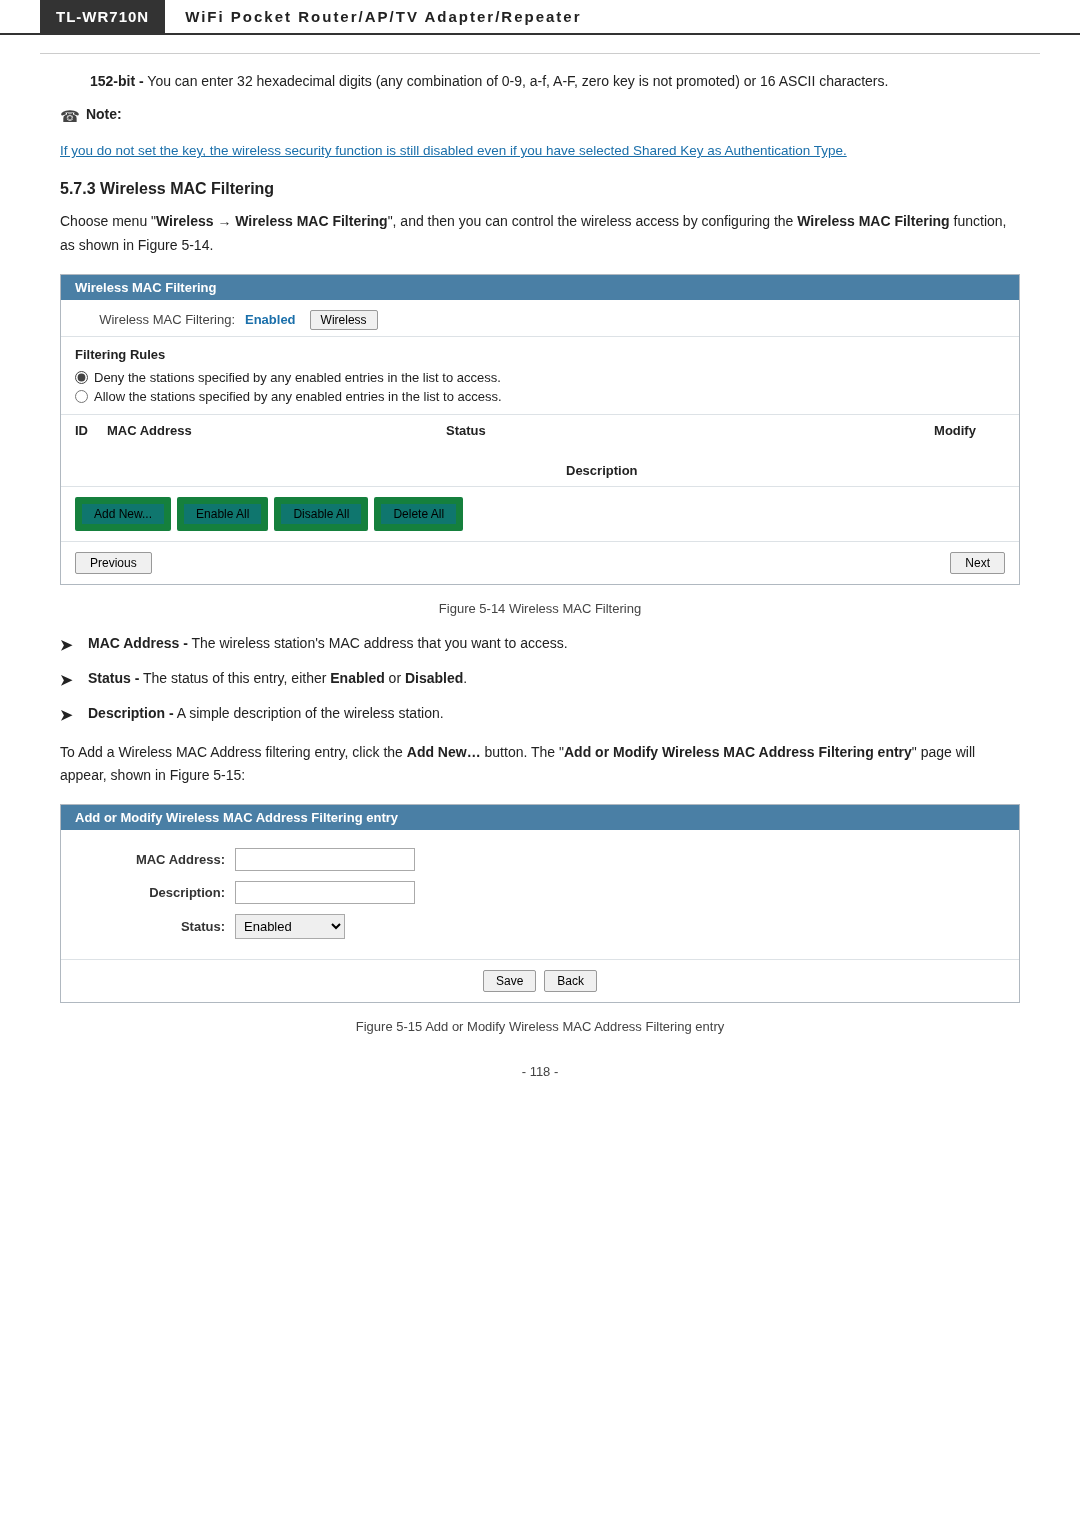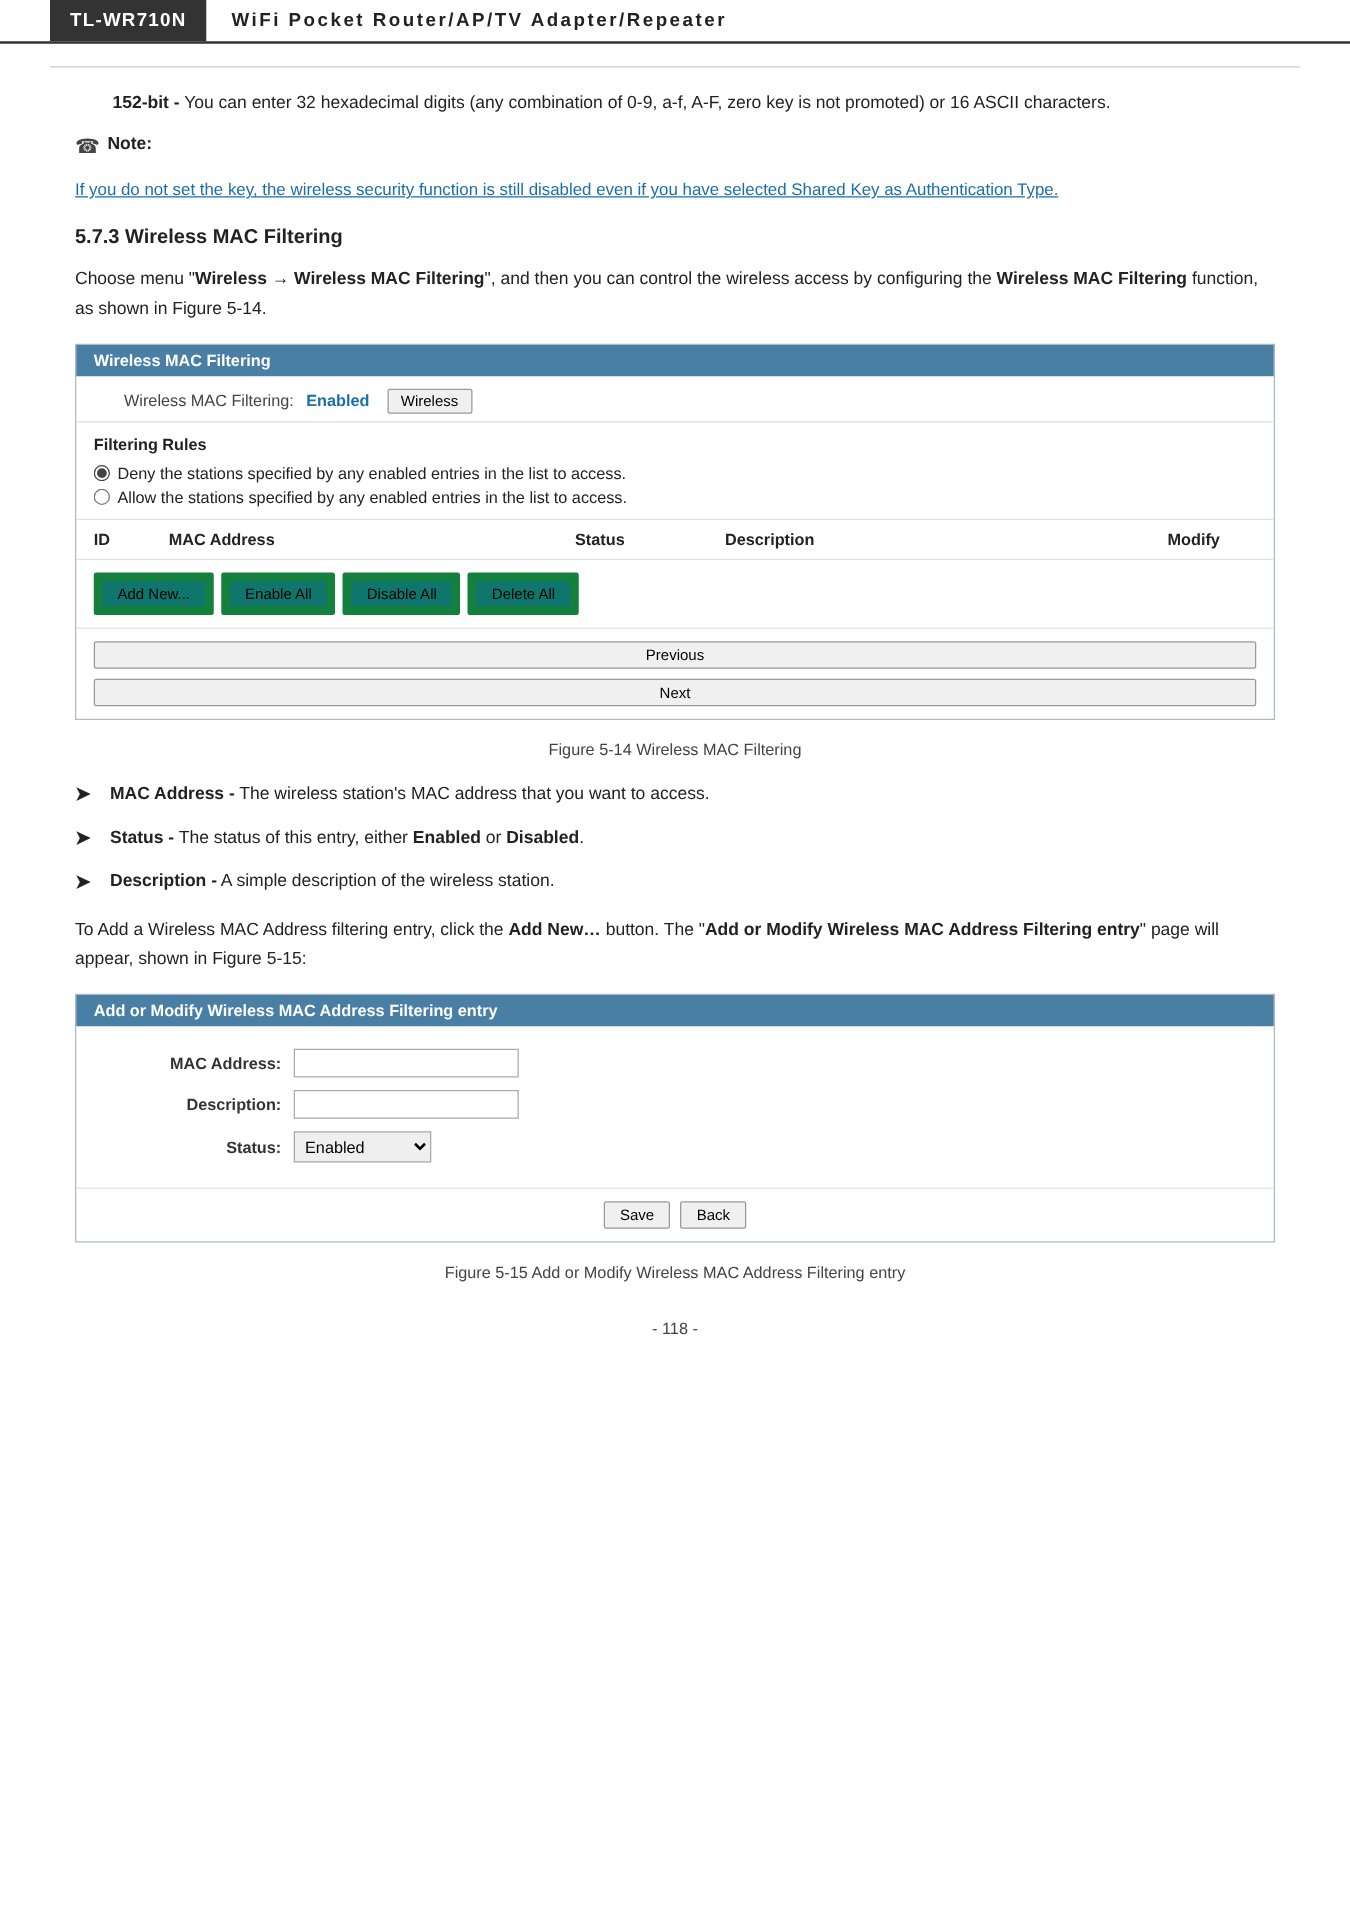--- a/index.html
+++ b/index.html
@@ -153,7 +153,7 @@
       border-bottom: 1px solid #dde2e6;
       gap: 0;
     }
-    .mac-table-header .col-id { width: 60px; }
+    .mac-table-header .col-id { width: 32px; }
     .mac-table-header .col-mac { flex: 1; }
     .mac-table-header .col-status { width: 120px; }
     .mac-table-header .col-desc { flex: 1; }

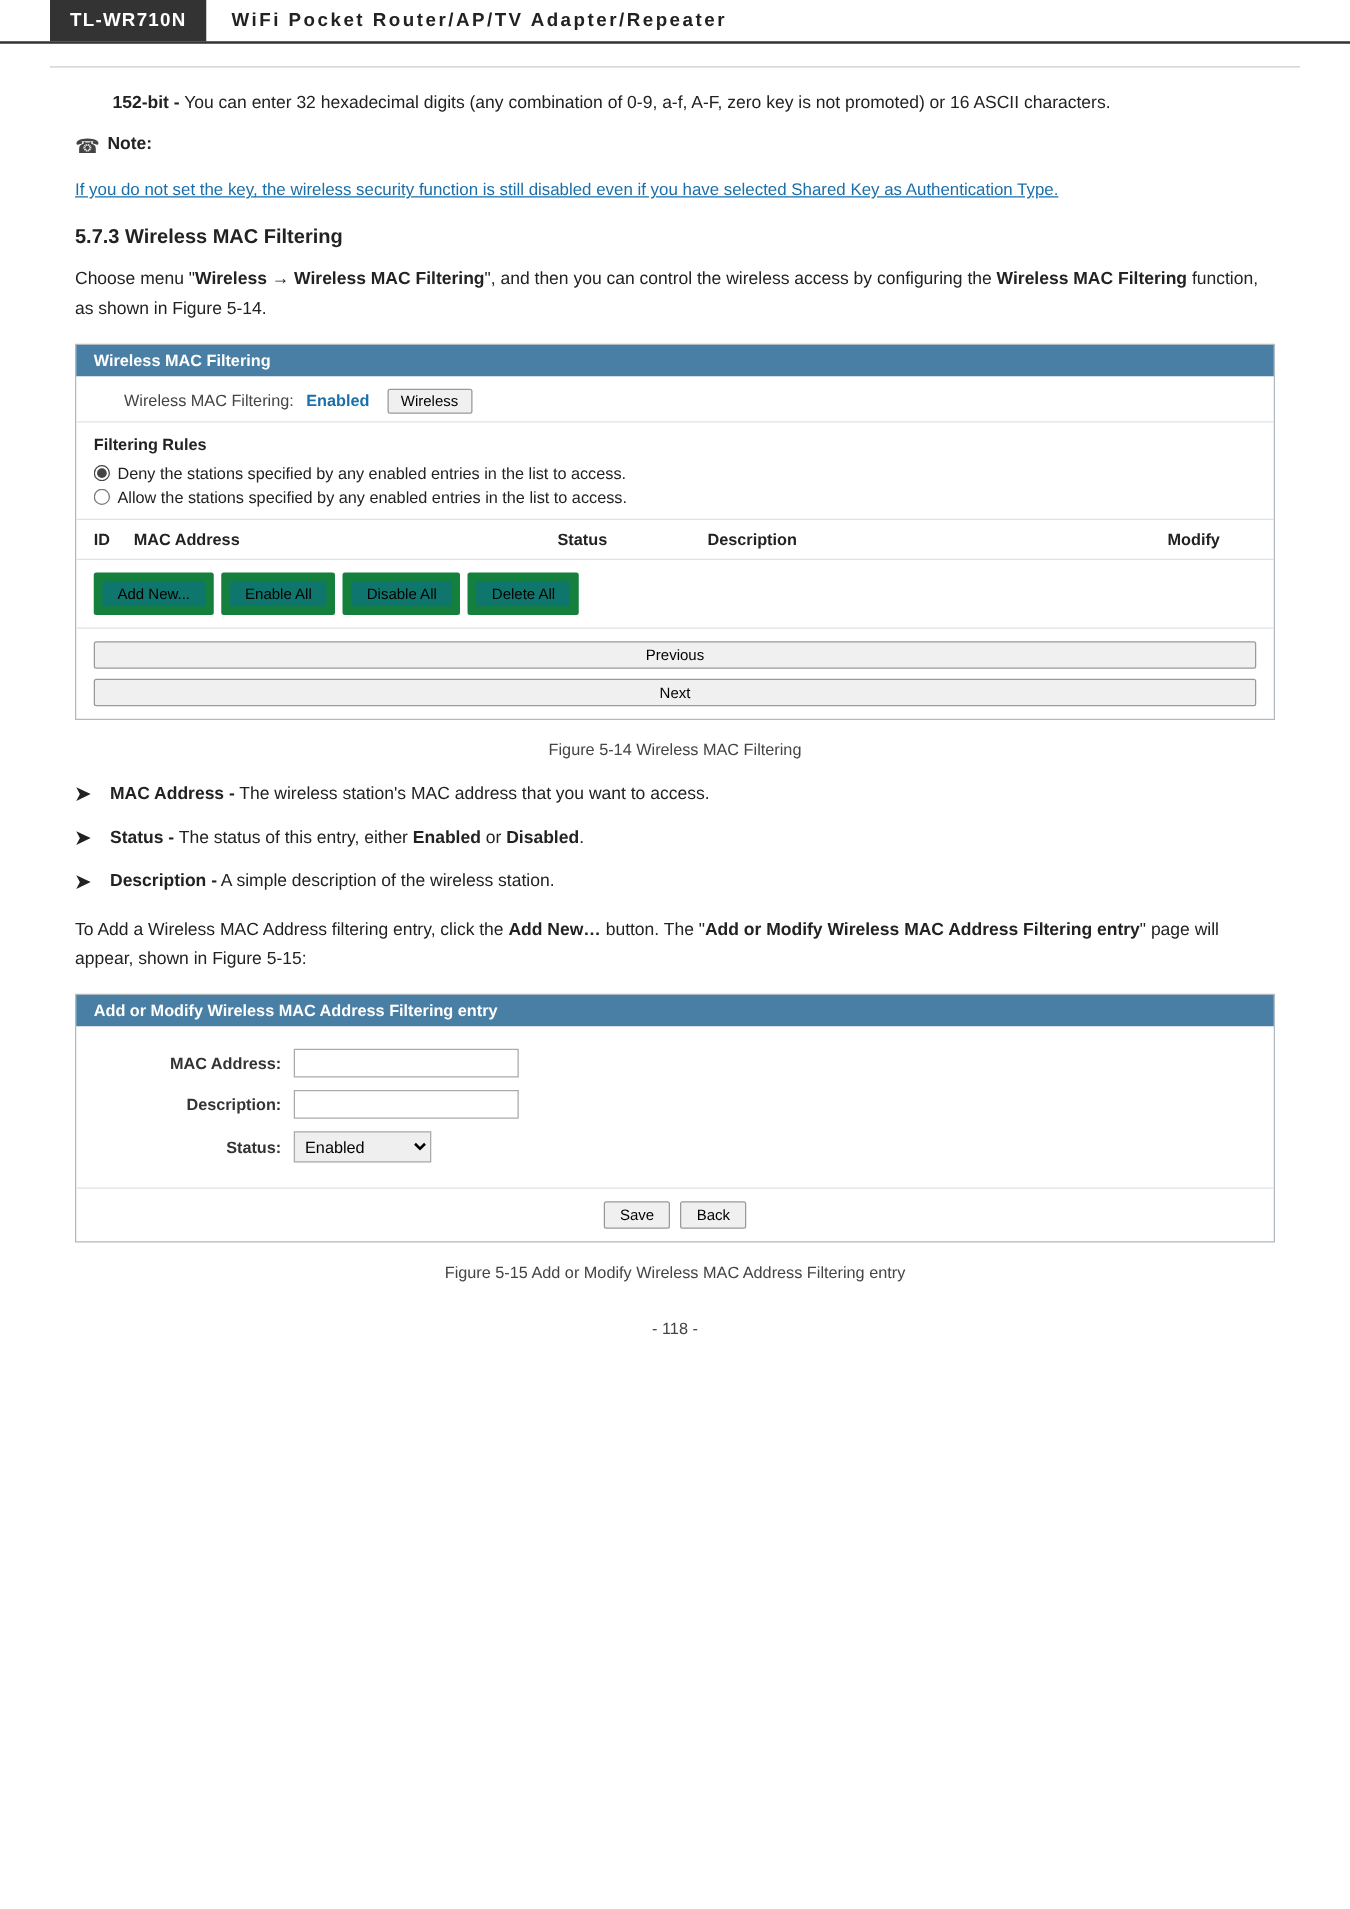--- a/index.html
+++ b/index.html
@@ -156,7 +156,7 @@
     .mac-table-header .col-id { width: 32px; }
     .mac-table-header .col-mac { flex: 1; }
     .mac-table-header .col-status { width: 120px; }
-    .mac-table-header .col-desc { flex: 1; }
+    .mac-table-header .col-desc { flex: 1; margin-top: 40px; }
     .mac-table-header .col-modify { width: 100px; text-align: center; }
 
     .mac-table-actions {

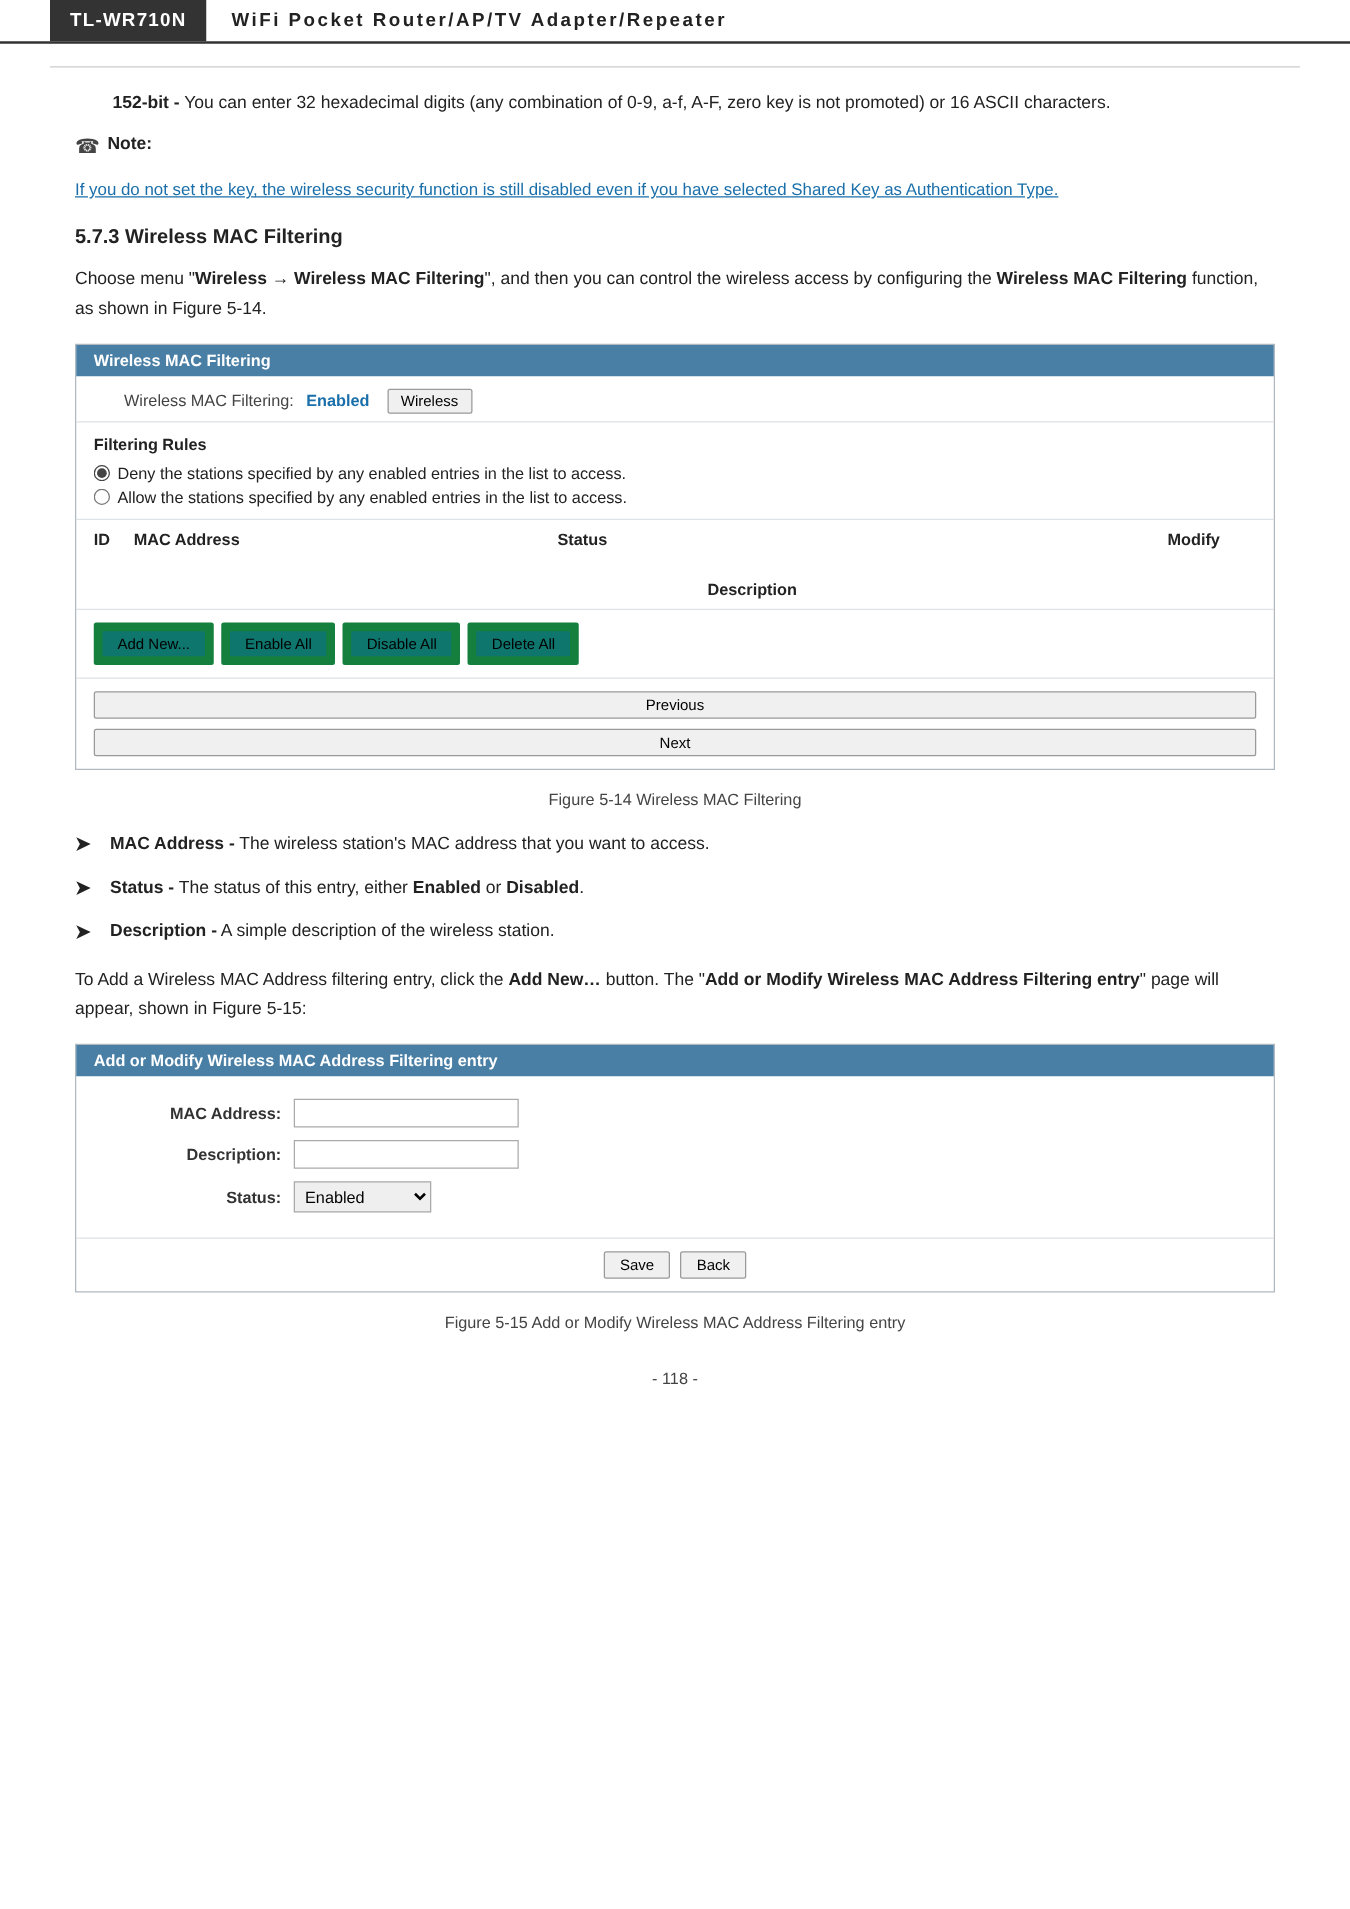--- a/index.html
+++ b/index.html
@@ -179,7 +179,6 @@
       justify-content: space-between;
       padding: 10px 14px;
       gap: 8px;
-      flex-direction: column;
     }
     .nav-btn {
       border: 1px solid #999;

